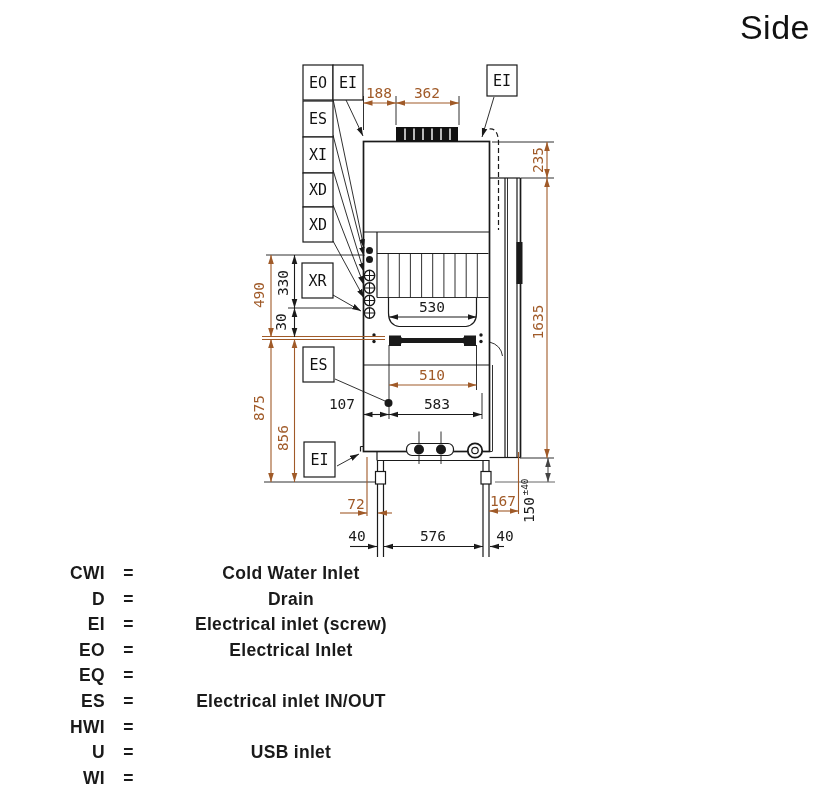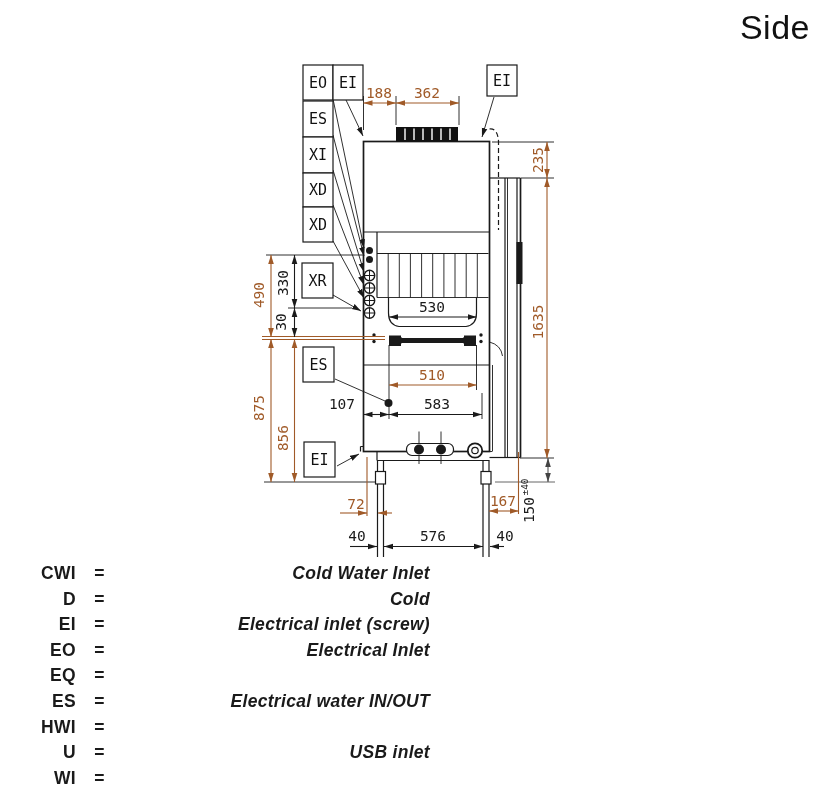--- a/index.html
+++ b/index.html
@@ -22,7 +22,7 @@
   .box { fill:#fff; stroke:#1a1a1a; stroke-width:1.2; }
   #legend { position:absolute; left:0px; top:561px; width:430px; }
   .legend-row { display:flex; font-weight:bold; font-size:17.5px; color:#1a1a1a;
-                line-height:25.6px; letter-spacing:0.3px; }
+                line-height:25.6px; letter-spacing:0.3px;padding-left:29px; }
   .abbr { width:76px; text-align:right; }
   .eq   { width:47px; text-align:center; }
   .desc { flex:1; text-align:right;font-style:italic; }

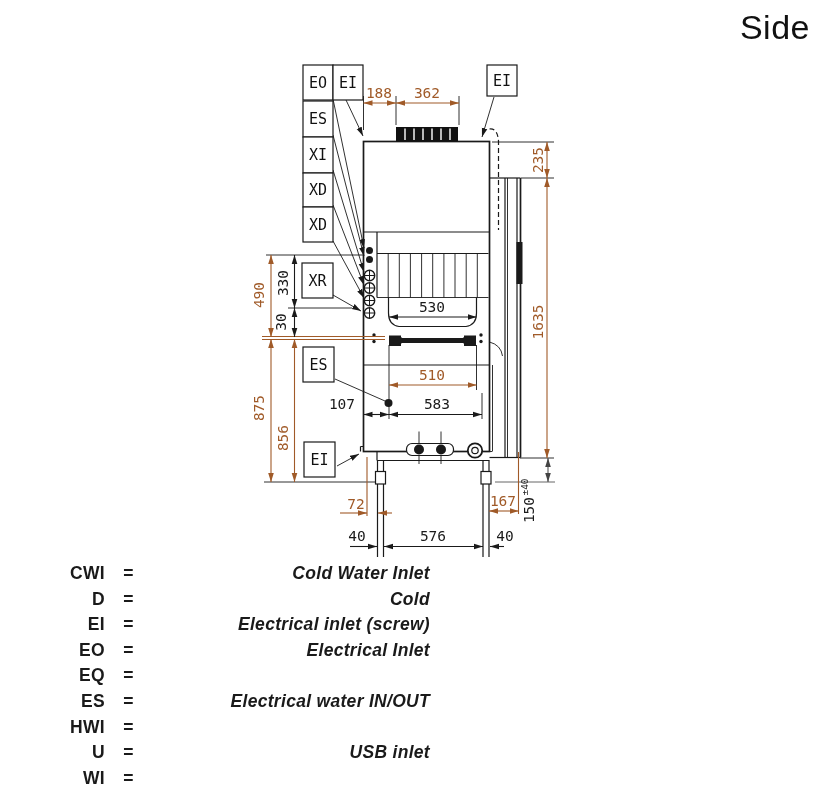--- a/index.html
+++ b/index.html
@@ -25,7 +25,7 @@
                 line-height:25.6px; letter-spacing:0.3px;padding-left:29px; }
   .abbr { width:76px; text-align:right; }
   .eq   { width:47px; text-align:center; }
-  .desc { flex:1; text-align:right;font-style:italic; }
+  .desc { flex:1; text-align:center; }
 </style>
 </head>
 <body>

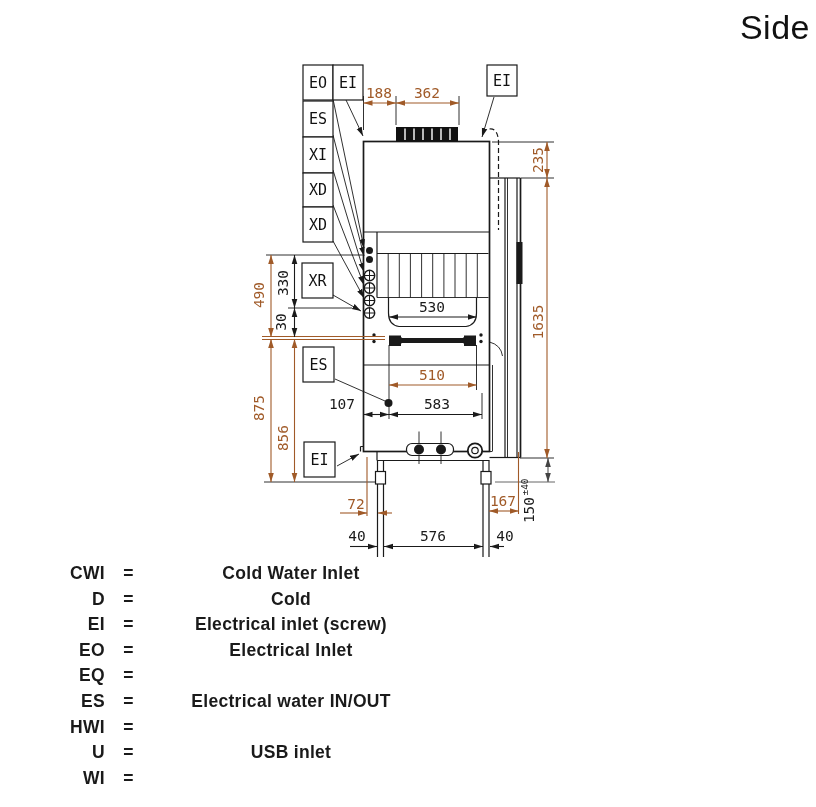--- a/index.html
+++ b/index.html
@@ -267,7 +267,7 @@
     <div class="legend-row">
       <span class="abbr">D</span>
       <span class="eq">=</span>
-      <span class="desc">Cold</span>
+      <span class="desc">Drain</span>
     </div>
     <div class="legend-row">
       <span class="abbr">EI</span>

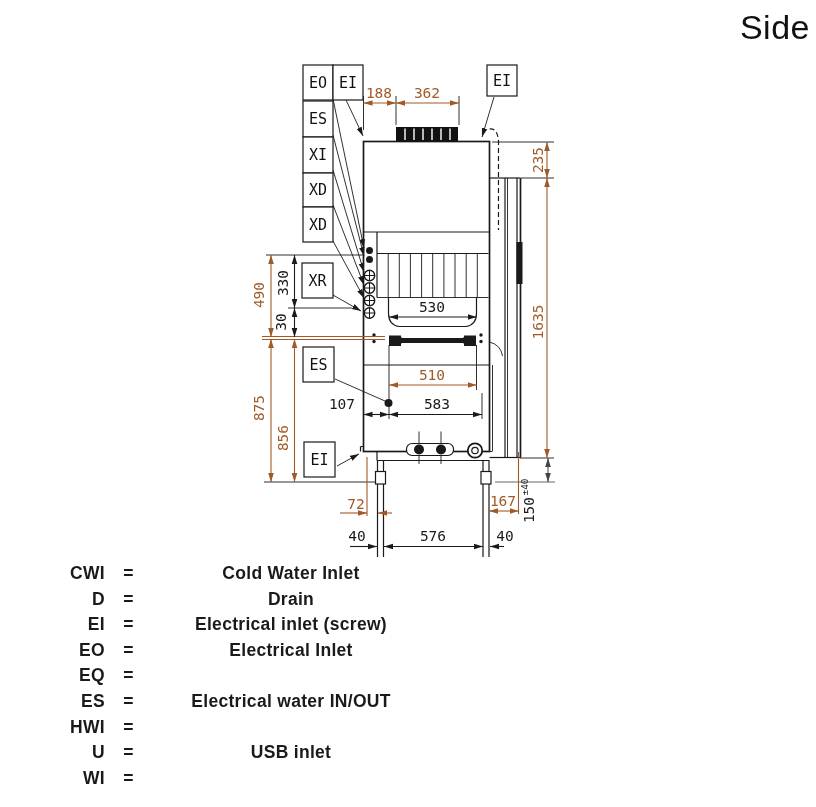--- a/index.html
+++ b/index.html
@@ -286,7 +286,7 @@
     <div class="legend-row">
       <span class="abbr">ES</span>
       <span class="eq">=</span>
-      <span class="desc">Electrical water IN/OUT</span>
+      <span class="desc">Electrical inlet IN/OUT</span>
     </div>
     <div class="legend-row">
       <span class="abbr">HWI</span>

